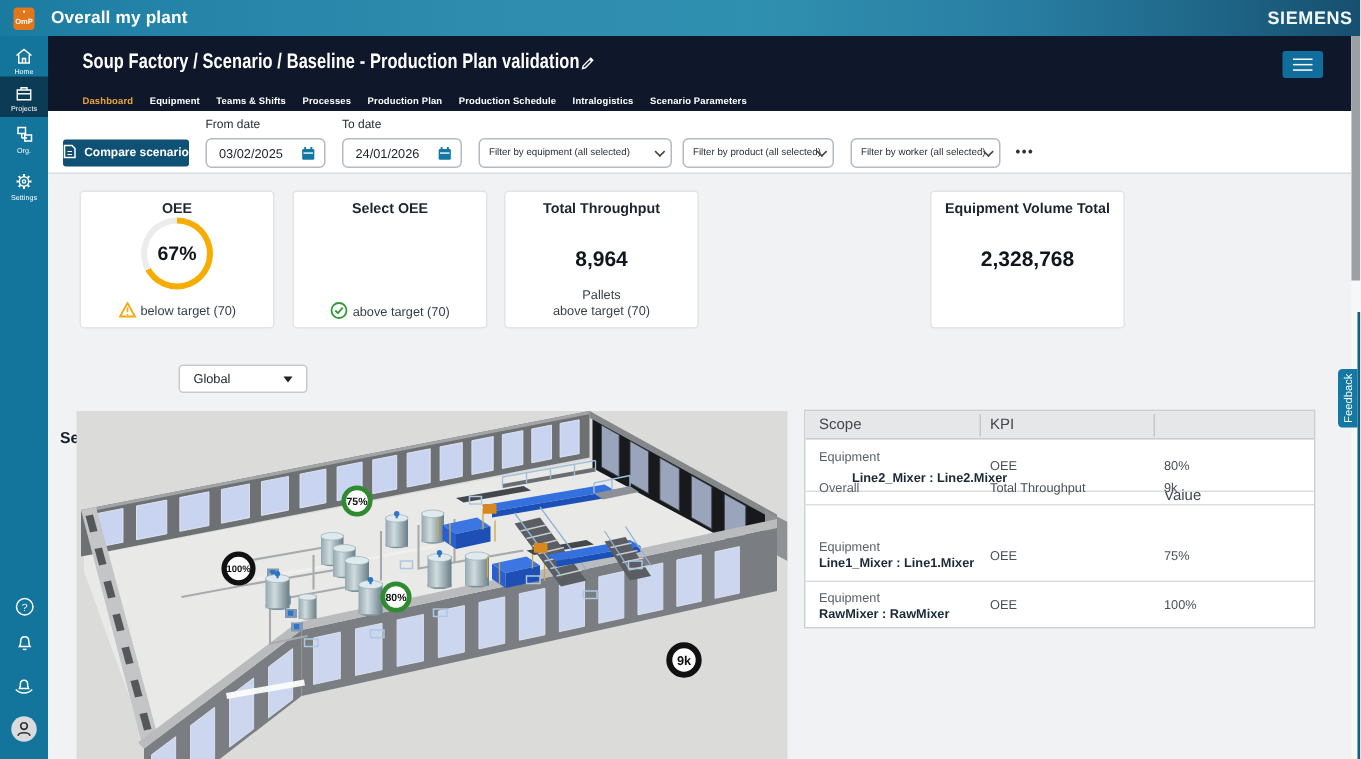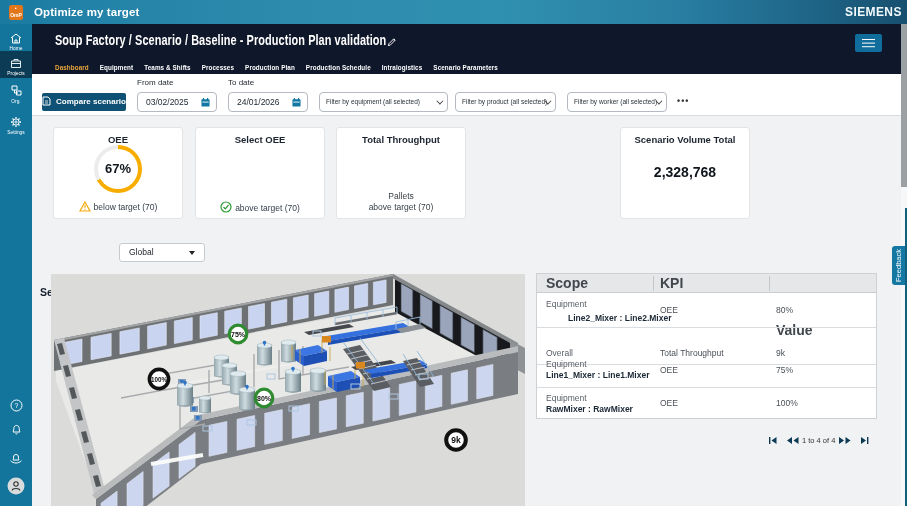--- a/index.html
+++ b/index.html
@@ -85,7 +85,7 @@
 
   <div class="abs" id="topbar"></div>
   <div class="abs" id="logo">▪<br>OmP</div>
-  <div class="abs" id="appname">Optimize my target</div>
+  <div class="abs" id="appname">Overall my plant</div>
   <div class="abs" id="siemens">SIEMENS</div>
 
   <div class="abs" id="rail">

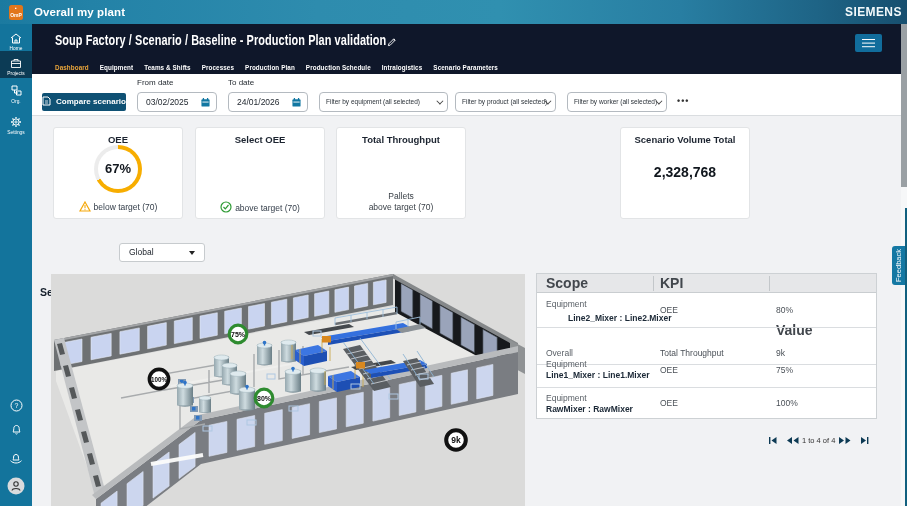--- a/index.html
+++ b/index.html
@@ -213,7 +213,7 @@
     <div class="sub1" style="top:74px;">above target (70)</div>
   </div>
   <div class="card" style="left:620px;">
-    <div class="cardtitle">Scenario Volume Total</div>
+    <div class="cardtitle">Equipment Volume Total</div>
     <div class="bignum">2,328,768</div>
   </div>
 

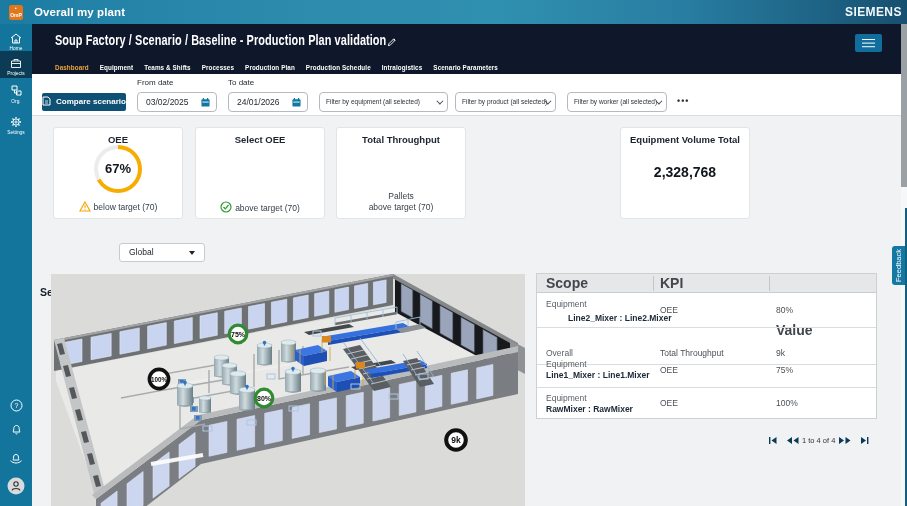--- a/index.html
+++ b/index.html
@@ -209,6 +209,7 @@
   </div>
   <div class="card" style="left:336px;">
     <div class="cardtitle">Total Throughput</div>
+    <div class="bignum">8,964</div>
     <div class="sub1" style="top:63px;">Pallets</div>
     <div class="sub1" style="top:74px;">above target (70)</div>
   </div>

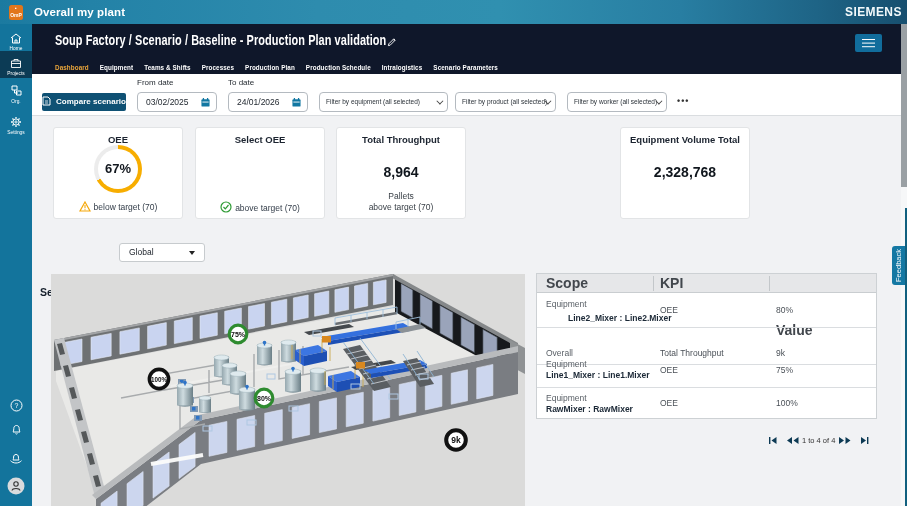--- a/index.html
+++ b/index.html
@@ -61,7 +61,7 @@
   
   #tbl { left:536px; top:273px; width:341px; height:146px; background:#fff; border:1px solid #cdd1d4; }
   #tblhead { position:absolute; left:0; top:0; width:339px; height:19px; background:#e6e7e9; border-bottom:1px solid #c9cdd0; }
-  .hcell { position:absolute; top:0; height:19px; line-height:19px; font-size:14px; color:#42474d; font-weight:700; }
+  .hcell { position:absolute; top:0; height:19px; line-height:19px; font-size:10px; color:#42474d; font-weight:400; }
   .hdiv { position:absolute; top:2px; height:15px; width:1px; background:#c3c7ca; }
   .trow { position:absolute; left:0; width:339px; border-bottom:1px solid #dadde0; }
   .eqsmall { position:absolute; left:9px; font-size:8.5px; color:#5a6067; }

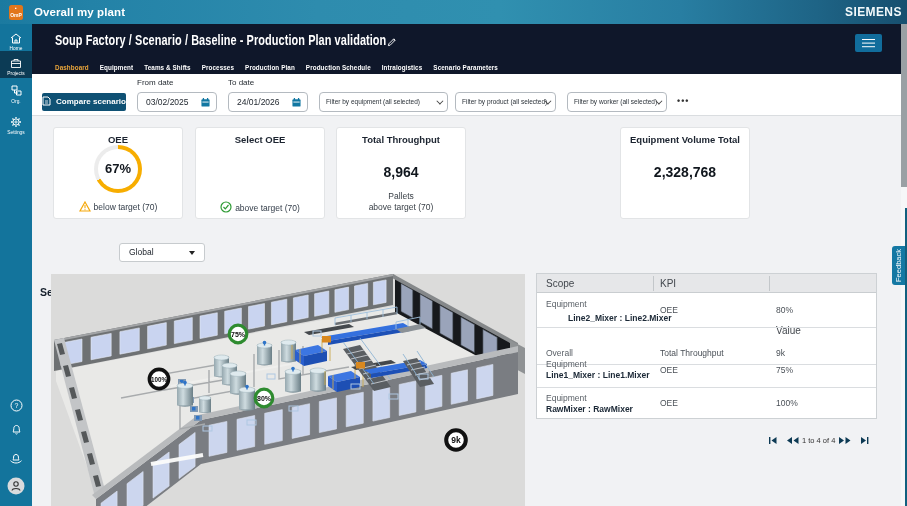--- a/index.html
+++ b/index.html
@@ -454,7 +454,7 @@
       <span class="kpicell" style="top:12px;">OEE</span>
       <span class="valcell" style="top:12px;">80%</span>
     </div>
-    <div class="trow" style="top:66px; height:25px;text-align:right;">
+    <div class="trow" style="top:38px; height:25px;text-align:right;">
       <span class="eqsmall" style="top:8px;">Overall</span>
       <span class="kpicell" style="top:8px;">Total Throughput</span>
       <span class="valcell" style="top:8px;">9k</span>

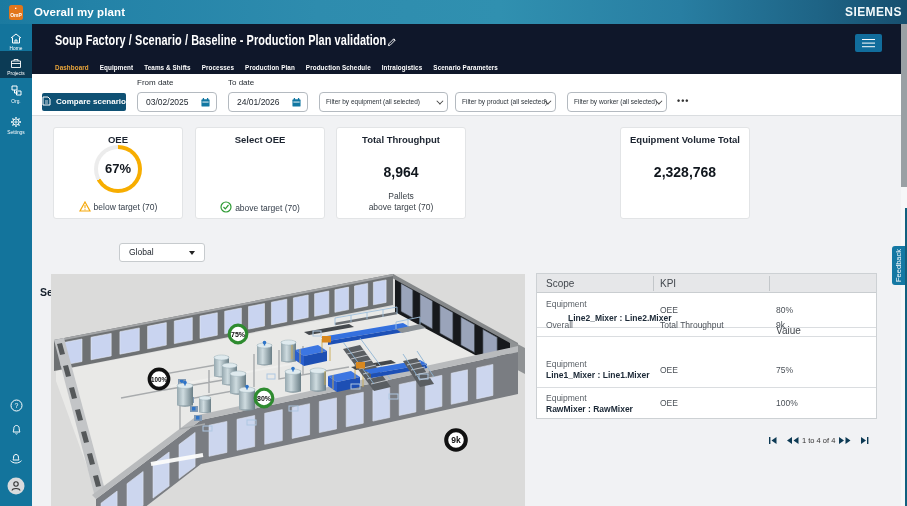--- a/index.html
+++ b/index.html
@@ -473,19 +473,6 @@
     </div>
   </div>
 
-  <div class="abs" id="pager">
-    <svg width="341" height="14" viewBox="0 0 341 14" font-family="Liberation Sans">
-      <g fill="#0d3a54" stroke="none">
-        <rect x="233" y="4" width="1.4" height="7"></rect>
-        <path d="M240.5 4 L235.5 7.5 L240.5 11 Z"></path>
-        <path d="M256 4 L251 7.5 L256 11 Z M262.5 4 L257.5 7.5 L262.5 11 Z"></path>
-        <text x="266" y="10" font-size="7.5" fill="#333">1 to 4 of 4</text>
-        <path d="M303 4 L308 7.5 L303 11 Z M309.5 4 L314.5 7.5 L309.5 11 Z"></path>
-        <path d="M325 4 L330 7.5 L325 11 Z"></path>
-        <rect x="331" y="4" width="1.4" height="7"></rect>
-      </g>
-    </svg>
-  </div>
 
   <div class="abs" id="sbtrack"></div>
   <div class="abs" id="sbthumb"></div>

